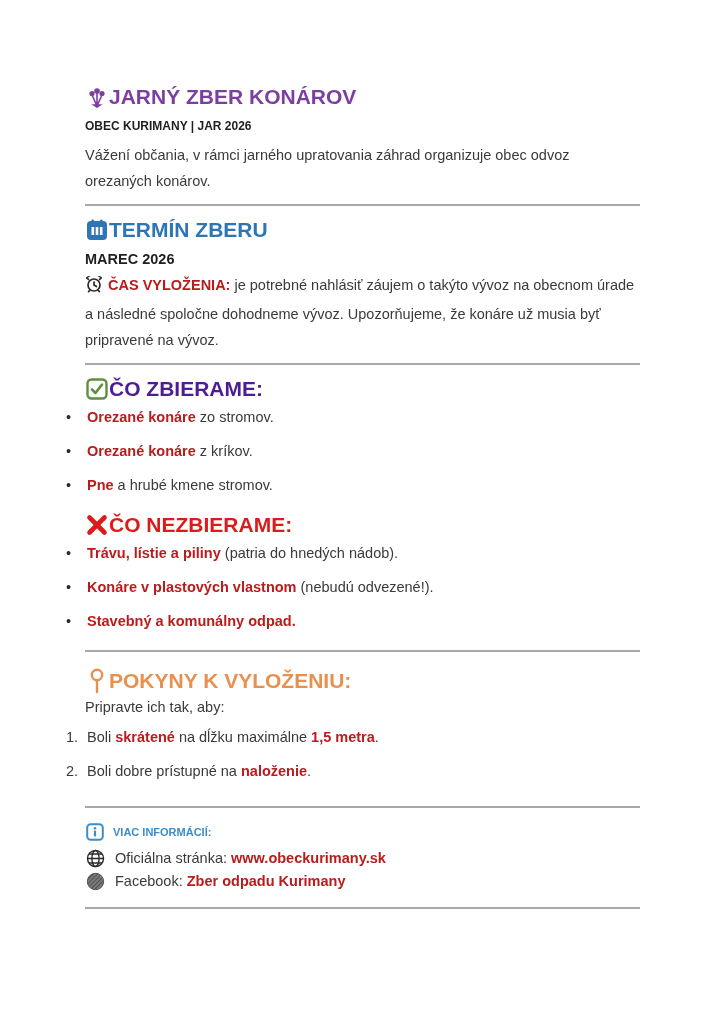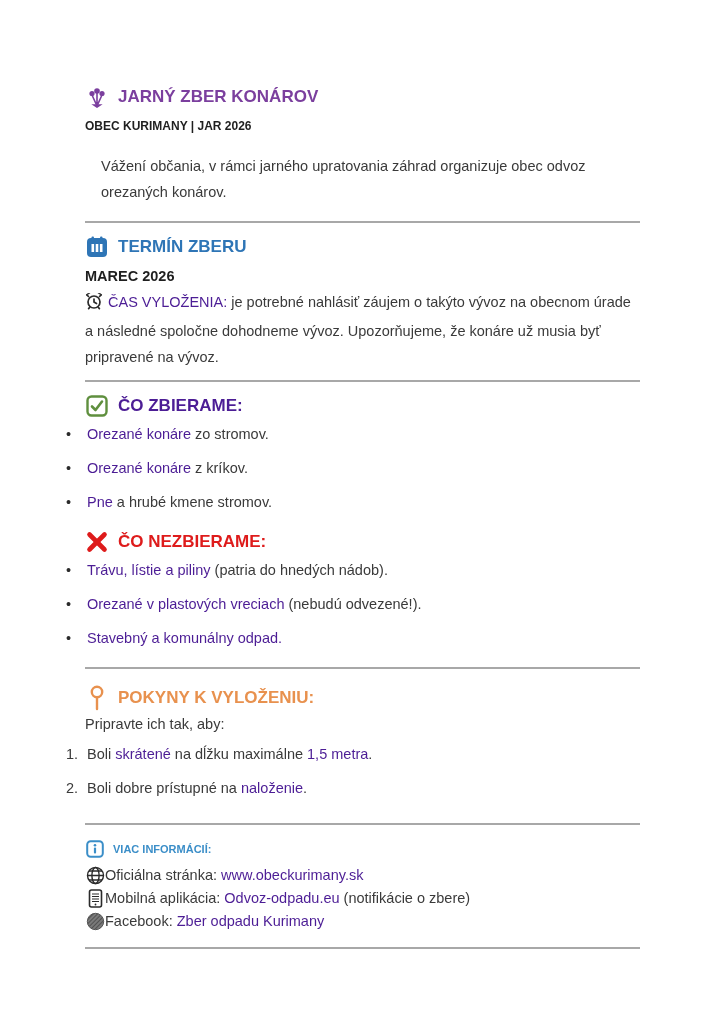--- a/index.html
+++ b/index.html
@@ -16,8 +16,8 @@
   .content { padding: 86px 84px 0 85px; }
 
   .sec-h {
-    display: flex; align-items: center; gap: 9px;
-    font-size: 17px; font-weight: bold; line-height: 22px;
+    display: flex; align-items: center; gap: 0;
+    font-size: 21px; font-weight: bold; line-height: 22px;
     margin: 0;
   }
   .sec-h .ic { width: 24px; display: flex; justify-content: center; align-items: center; flex: 0 0 24px; }

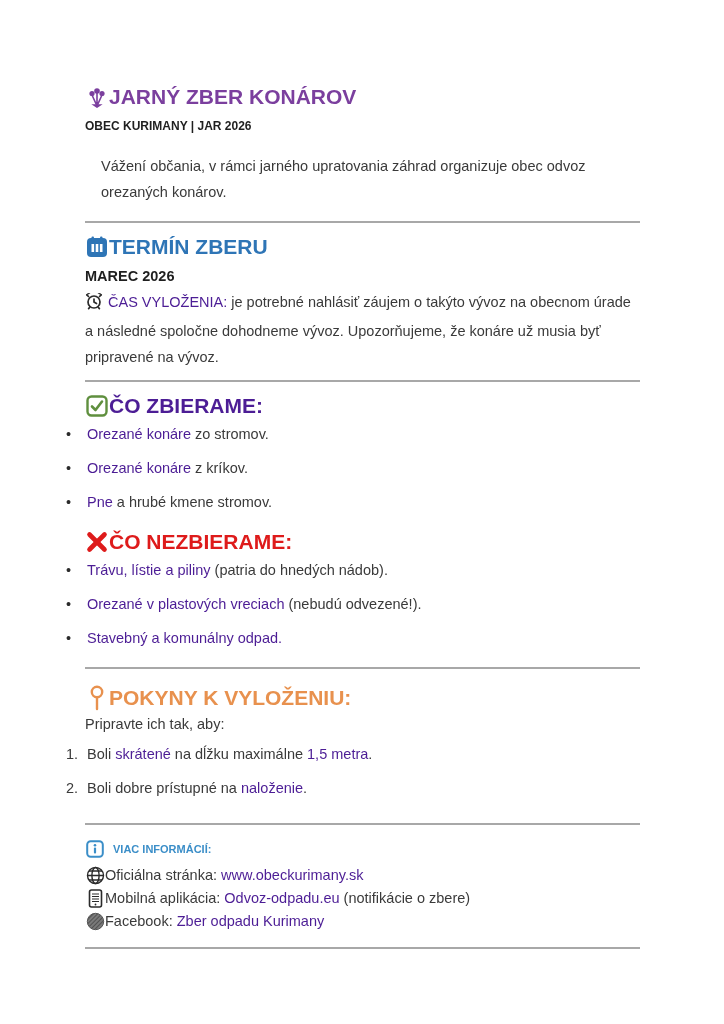--- a/index.html
+++ b/index.html
@@ -30,7 +30,7 @@
   .c-infoblue { color: #3B8EC8; }
 
   .subtitle { font-size: 12px; font-weight: bold; color: #1f1f1f; line-height: 22px; margin: 7px 0 5px; }
-  .intro { margin: 16px; }
+  .intro { margin: 0; }
 
   hr.rule { border: none; border-top: 2px solid #A8A8A8; margin: 10px 0 13px; }
 

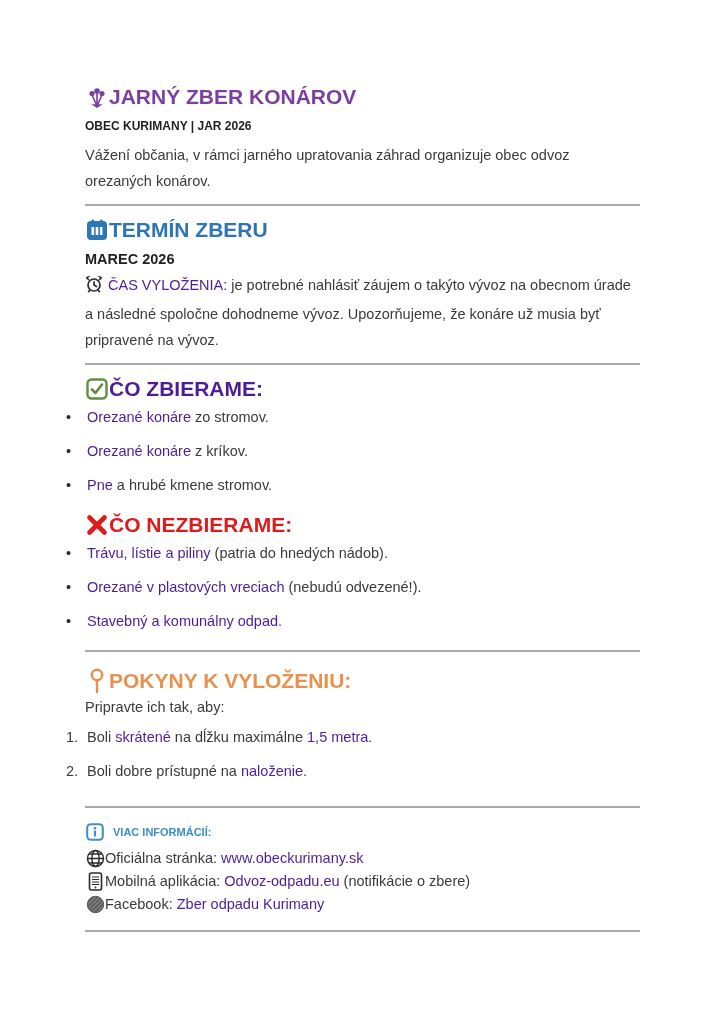--- a/index.html
+++ b/index.html
@@ -34,7 +34,7 @@
 
   hr.rule { border: none; border-top: 2px solid #A8A8A8; margin: 10px 0 13px; }
 
-  b, .bold { font-weight: normal; color: #4c1d95; }
+  b, .bold { font-weight: bold; color: #b91c1c; }
   .month { font-weight: bold; color: #1f1f1f; margin: 5px 0 0; }
   .cas-p { margin: 0; }
   .cas-p .clock { display: inline-block; vertical-align: -3px; margin-right: 5px; }

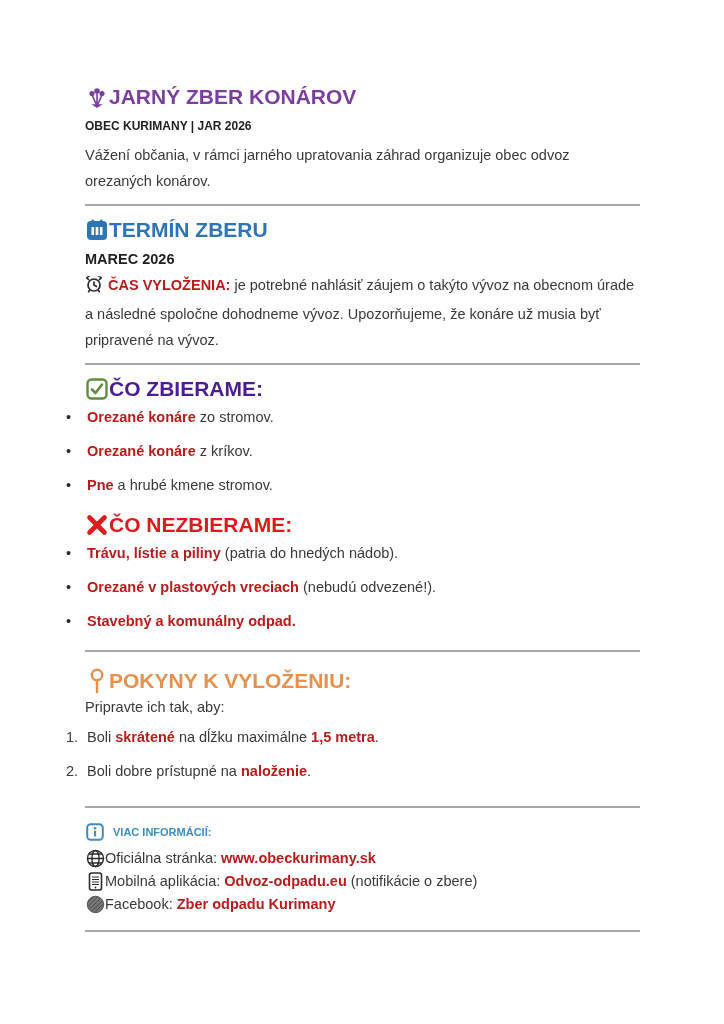--- a/index.html
+++ b/index.html
@@ -159,7 +159,7 @@
     </div>
     <div class="li">
       <span class="marker">•</span>
-      <b>Orezané v plastových vreciach</b><span> (nebudú odvezené!).</span>
+      <b>Konáre v plastových vlastnom</b><span> (nebudú odvezené!).</span>
     </div>
     <div class="li">
       <span class="marker">•</span>

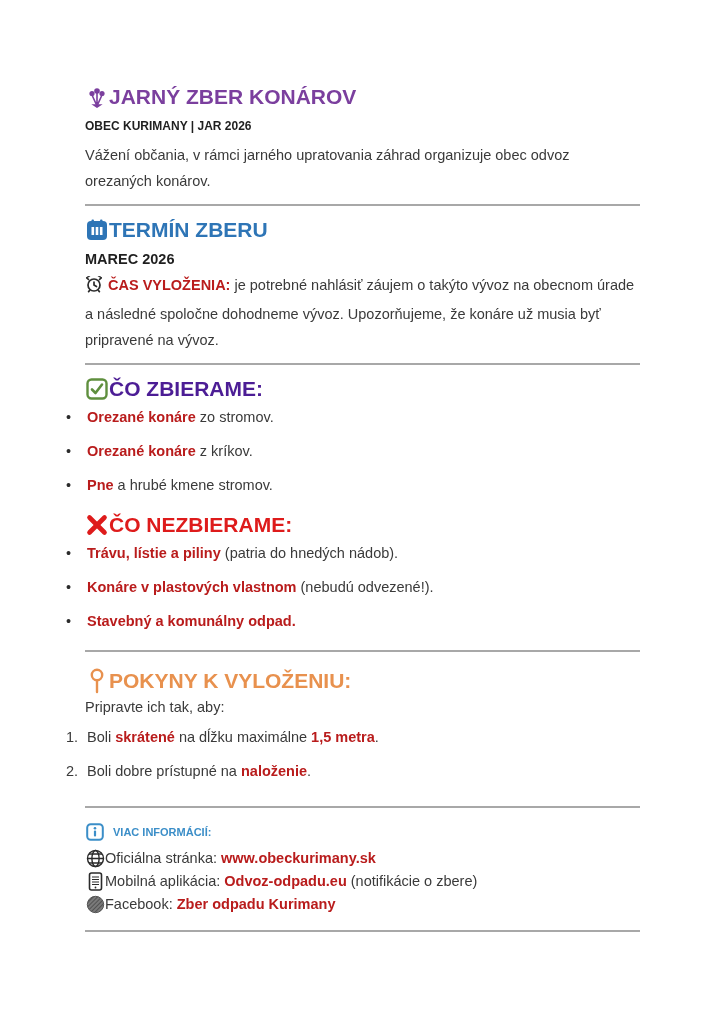--- a/index.html
+++ b/index.html
@@ -50,7 +50,7 @@
   .warn { font-weight: bold; color: #E01212; }
   .lead { margin: 0; }
 
-  .info-line { display: flex; align-items: center; margin: 0; line-height: 23px; }
+  .info-line { display: flex; align-items: center; gap: 10px; margin: 0; line-height: 23px; }
   .info-line .ic { width: 20px; flex: 0 0 20px; display: flex; justify-content: center; }
   .info-sec { margin-top: 2px; }
   .info-sec .sec-h { font-size: 11px; gap: 8px; margin-bottom: 4px; }

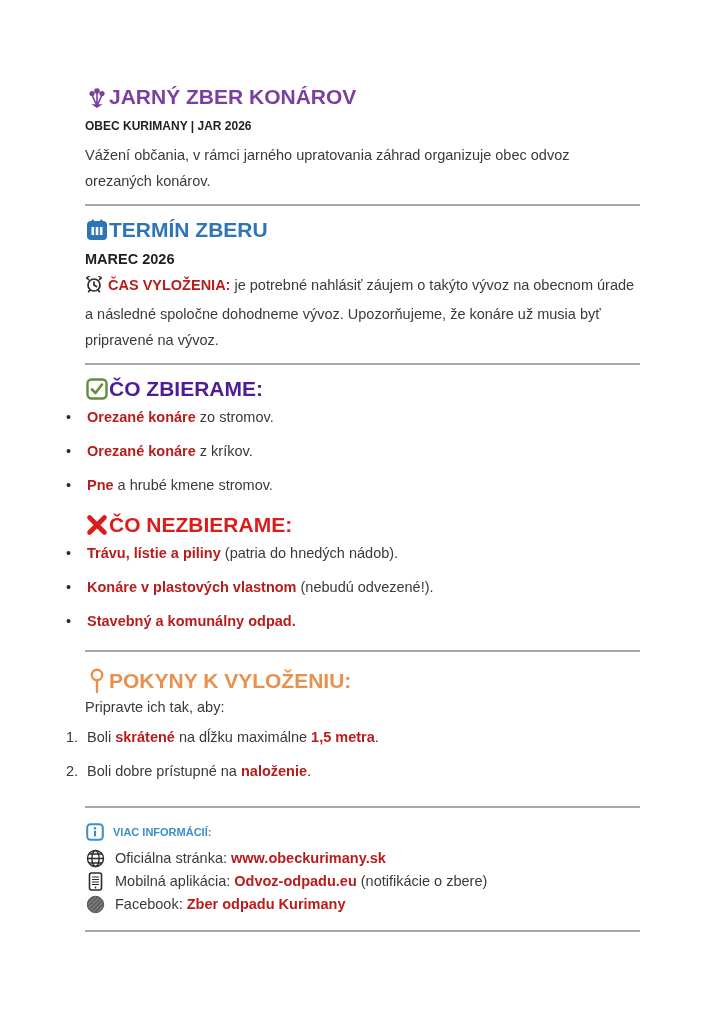--- a/index.html
+++ b/index.html
@@ -220,18 +220,6 @@
       <span><span>Oficiálna stránka: </span><b>www.obeckurimany.sk</b><span></span></span>
     </p>
 
-    <p class="info-line">
-      <span class="ic">
-        <svg width="15" height="19" viewBox="0 0 15 19">
-          <rect x="1.5" y="1" width="12" height="17" rx="2" fill="none" stroke="#2b2b2b" stroke-width="1.6"></rect>
-          <g stroke="#2b2b2b" stroke-width="1.2">
-            <path d="M4 5 H11 M4 7.5 H11 M4 10 H11 M4 12.5 H11"></path>
-          </g>
-          <circle cx="7.5" cy="15.5" r="0.9" fill="#2b2b2b"></circle>
-        </svg>
-      </span>
-      <span><span>Mobilná aplikácia: </span><b>Odvoz-odpadu.eu</b><span> (notifikácie o zbere)</span></span>
-    </p>
 
     <p class="info-line">
       <span class="ic">

